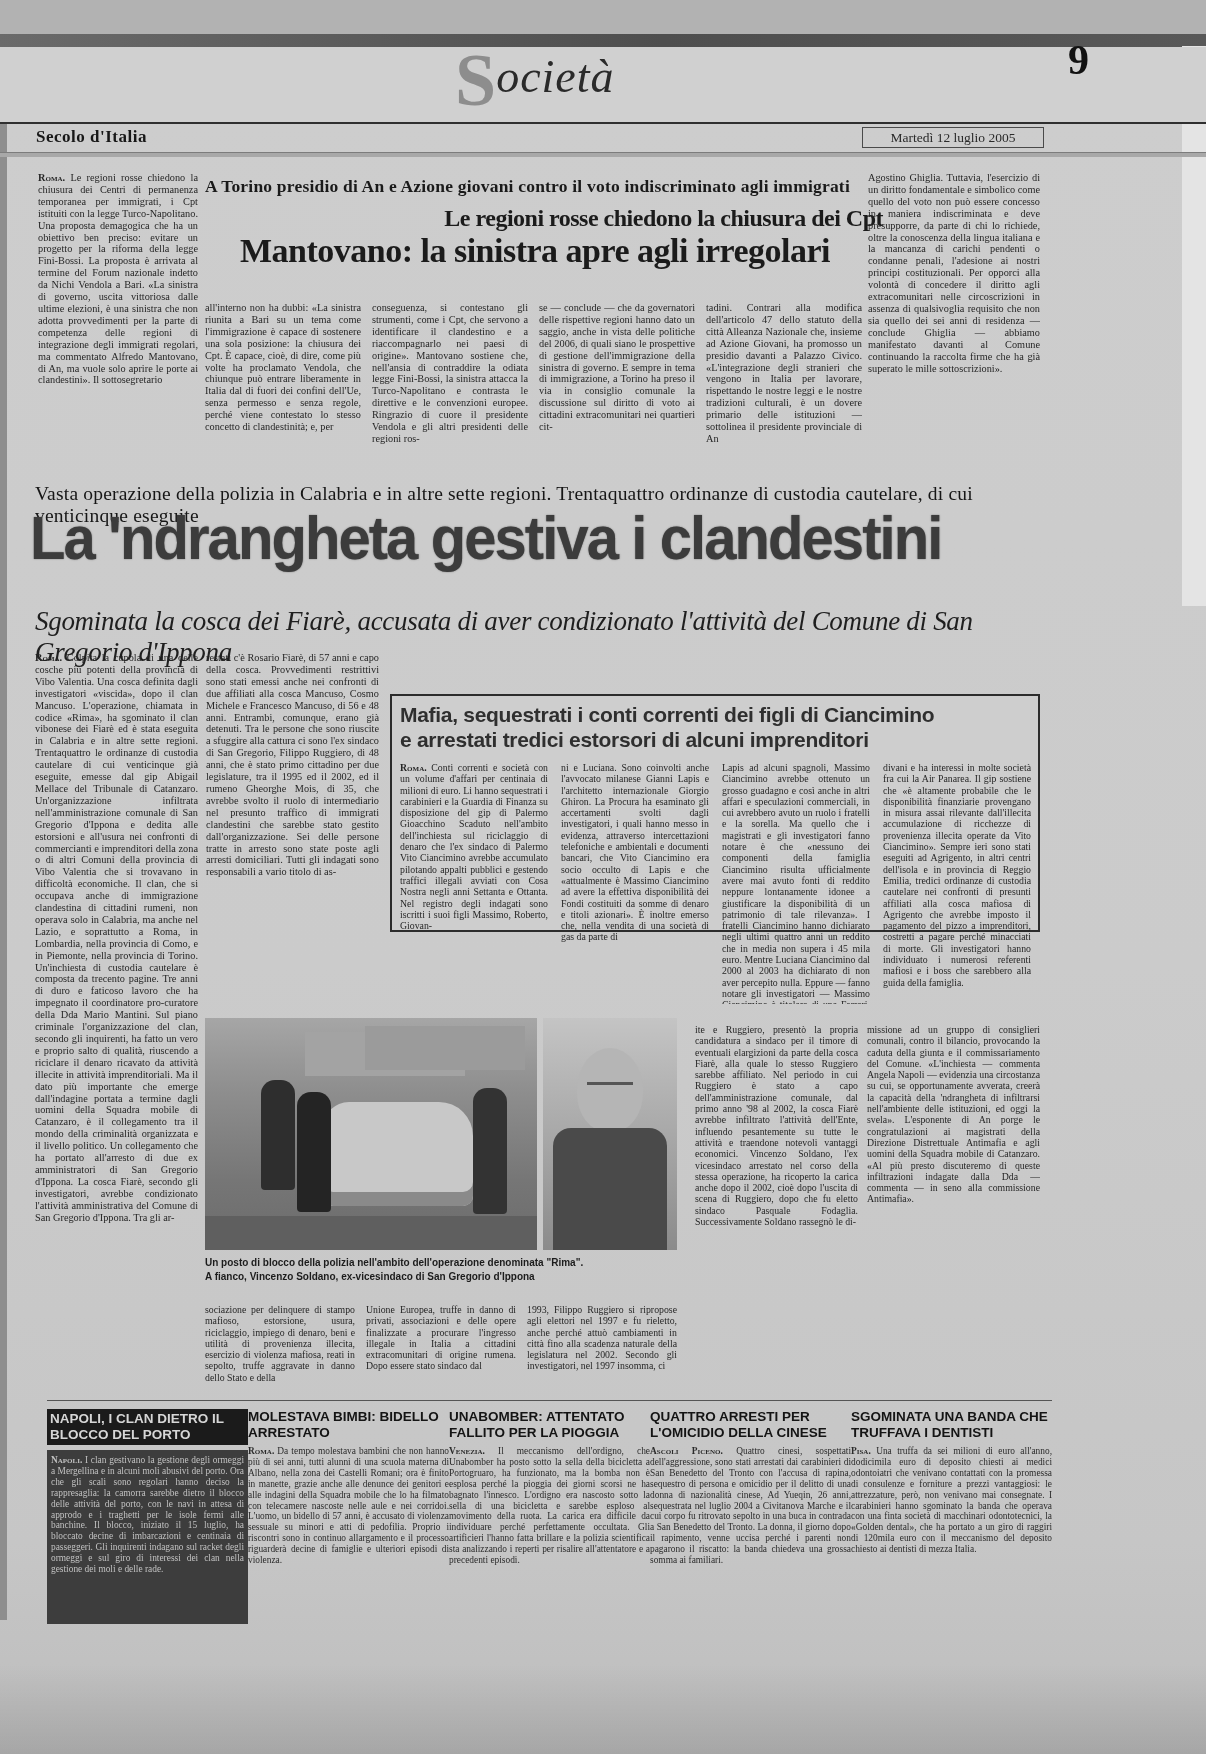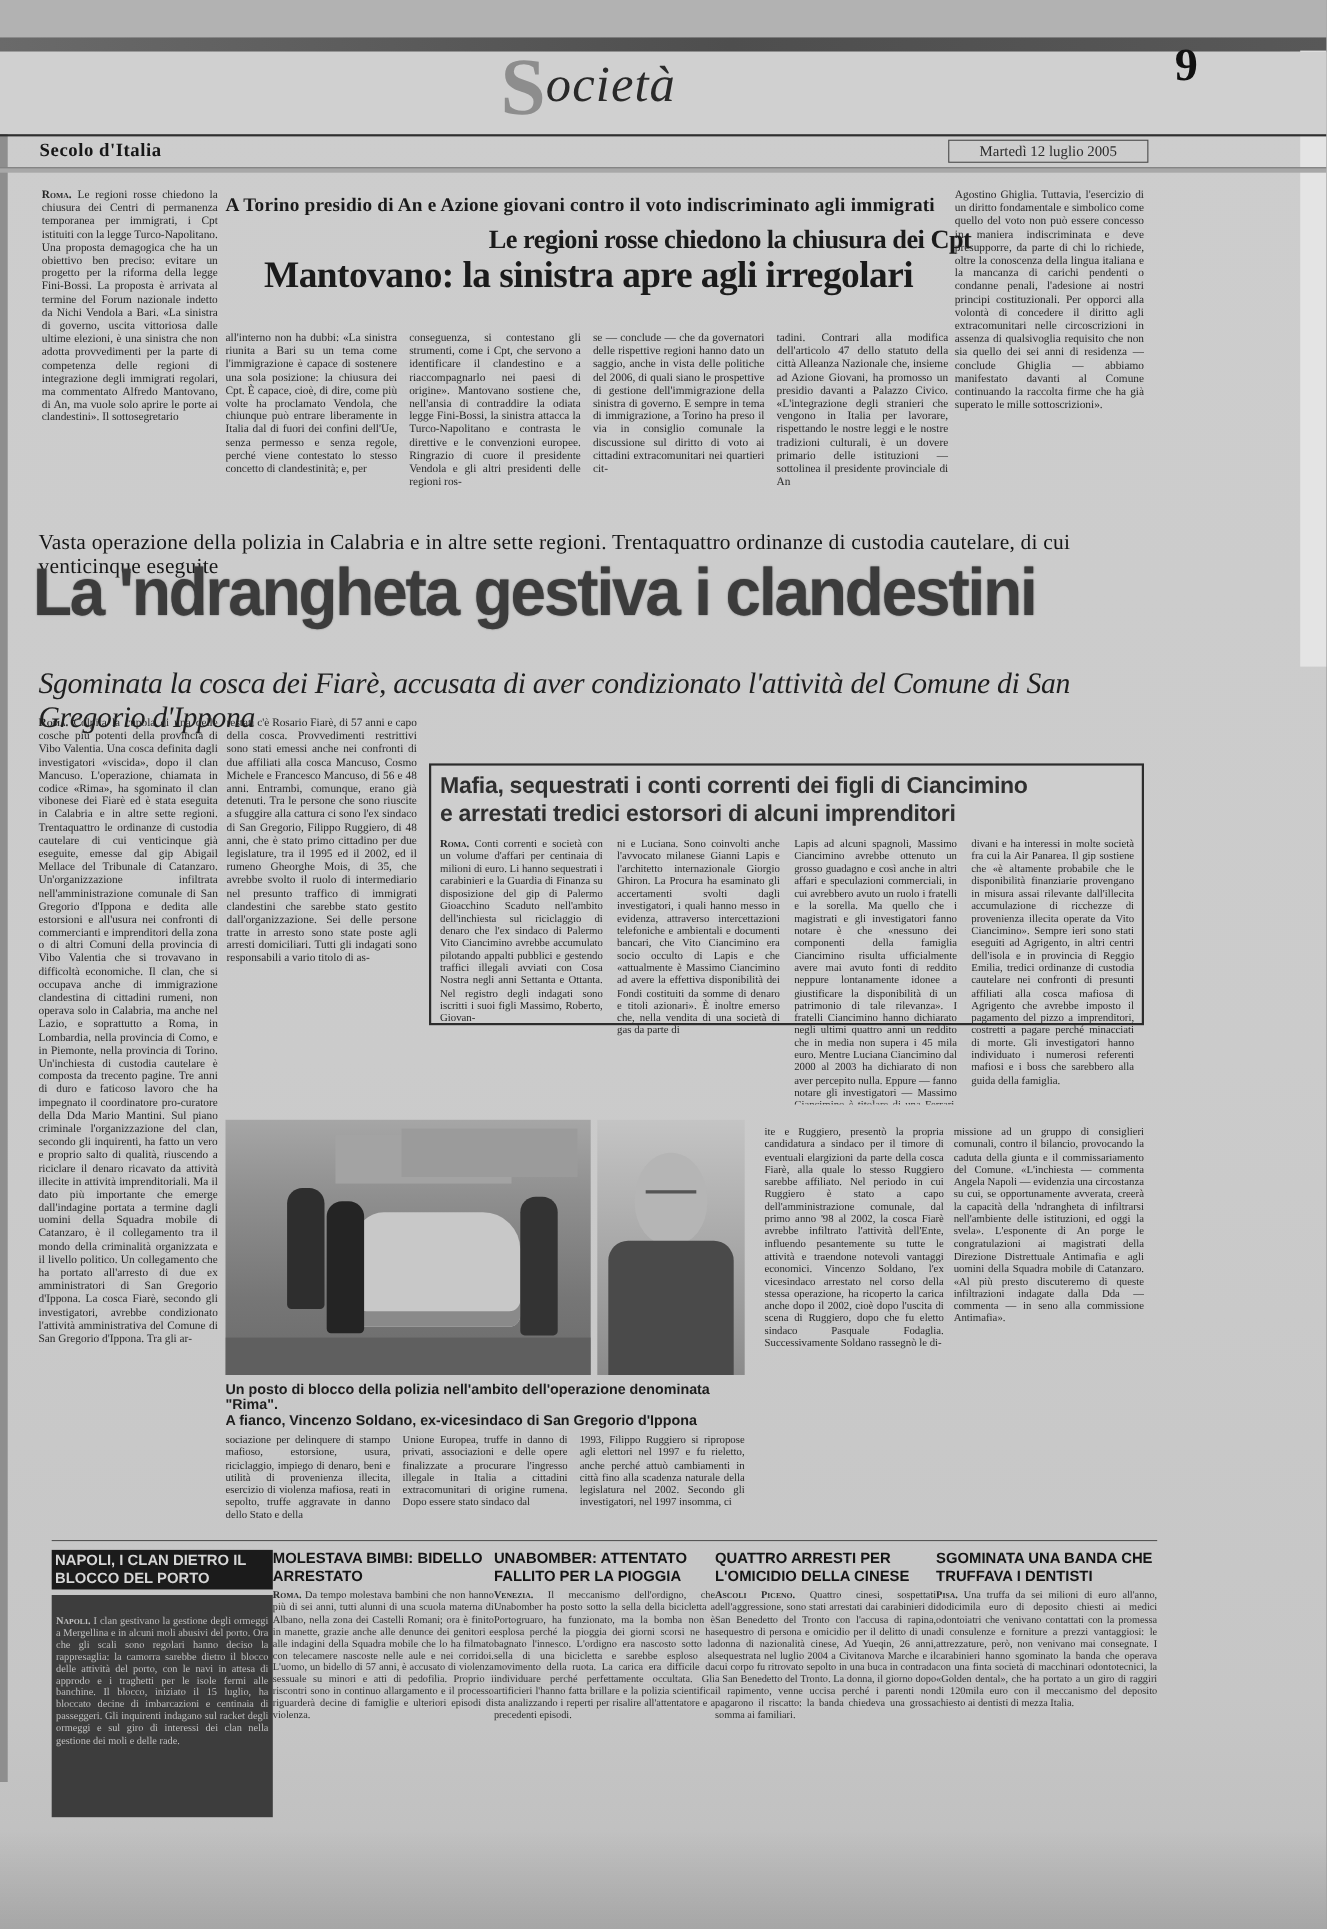--- a/index.html
+++ b/index.html
@@ -57,7 +57,7 @@
   .po-head{position:absolute;left:34px;top:30px;width:66px;height:84px;background:#b5b5b5;border-radius:50% 50% 46% 46%;}
   .po-glasses{position:absolute;left:44px;top:64px;width:46px;height:10px;border-top:3px solid #555;}
   .po-body{position:absolute;left:10px;top:110px;width:114px;height:122px;background:#4a4a4a;border-radius:18px 18px 0 0;}
-  .caption{position:absolute;left:170px;top:604px;width:474px;font-family:"Liberation Sans",sans-serif;font-weight:700;font-size:13px;line-height:14px;color:#1c1c1c;}
+  .caption{position:absolute;left:170px;top:604px;width:474px;font-family:"Liberation Sans",sans-serif;font-weight:700;font-size:10px;line-height:14px;color:#1c1c1c;}
   .m-bot{position:absolute;top:652px;width:150px;height:92px;font-size:9.8px;line-height:11.3px;}
   .m-midr{position:absolute;left:660px;top:372px;width:163px;height:372px;font-size:9.8px;line-height:11.3px;}
   .m-farr{position:absolute;left:832px;top:372px;width:173px;height:372px;font-size:9.8px;line-height:11.3px;}

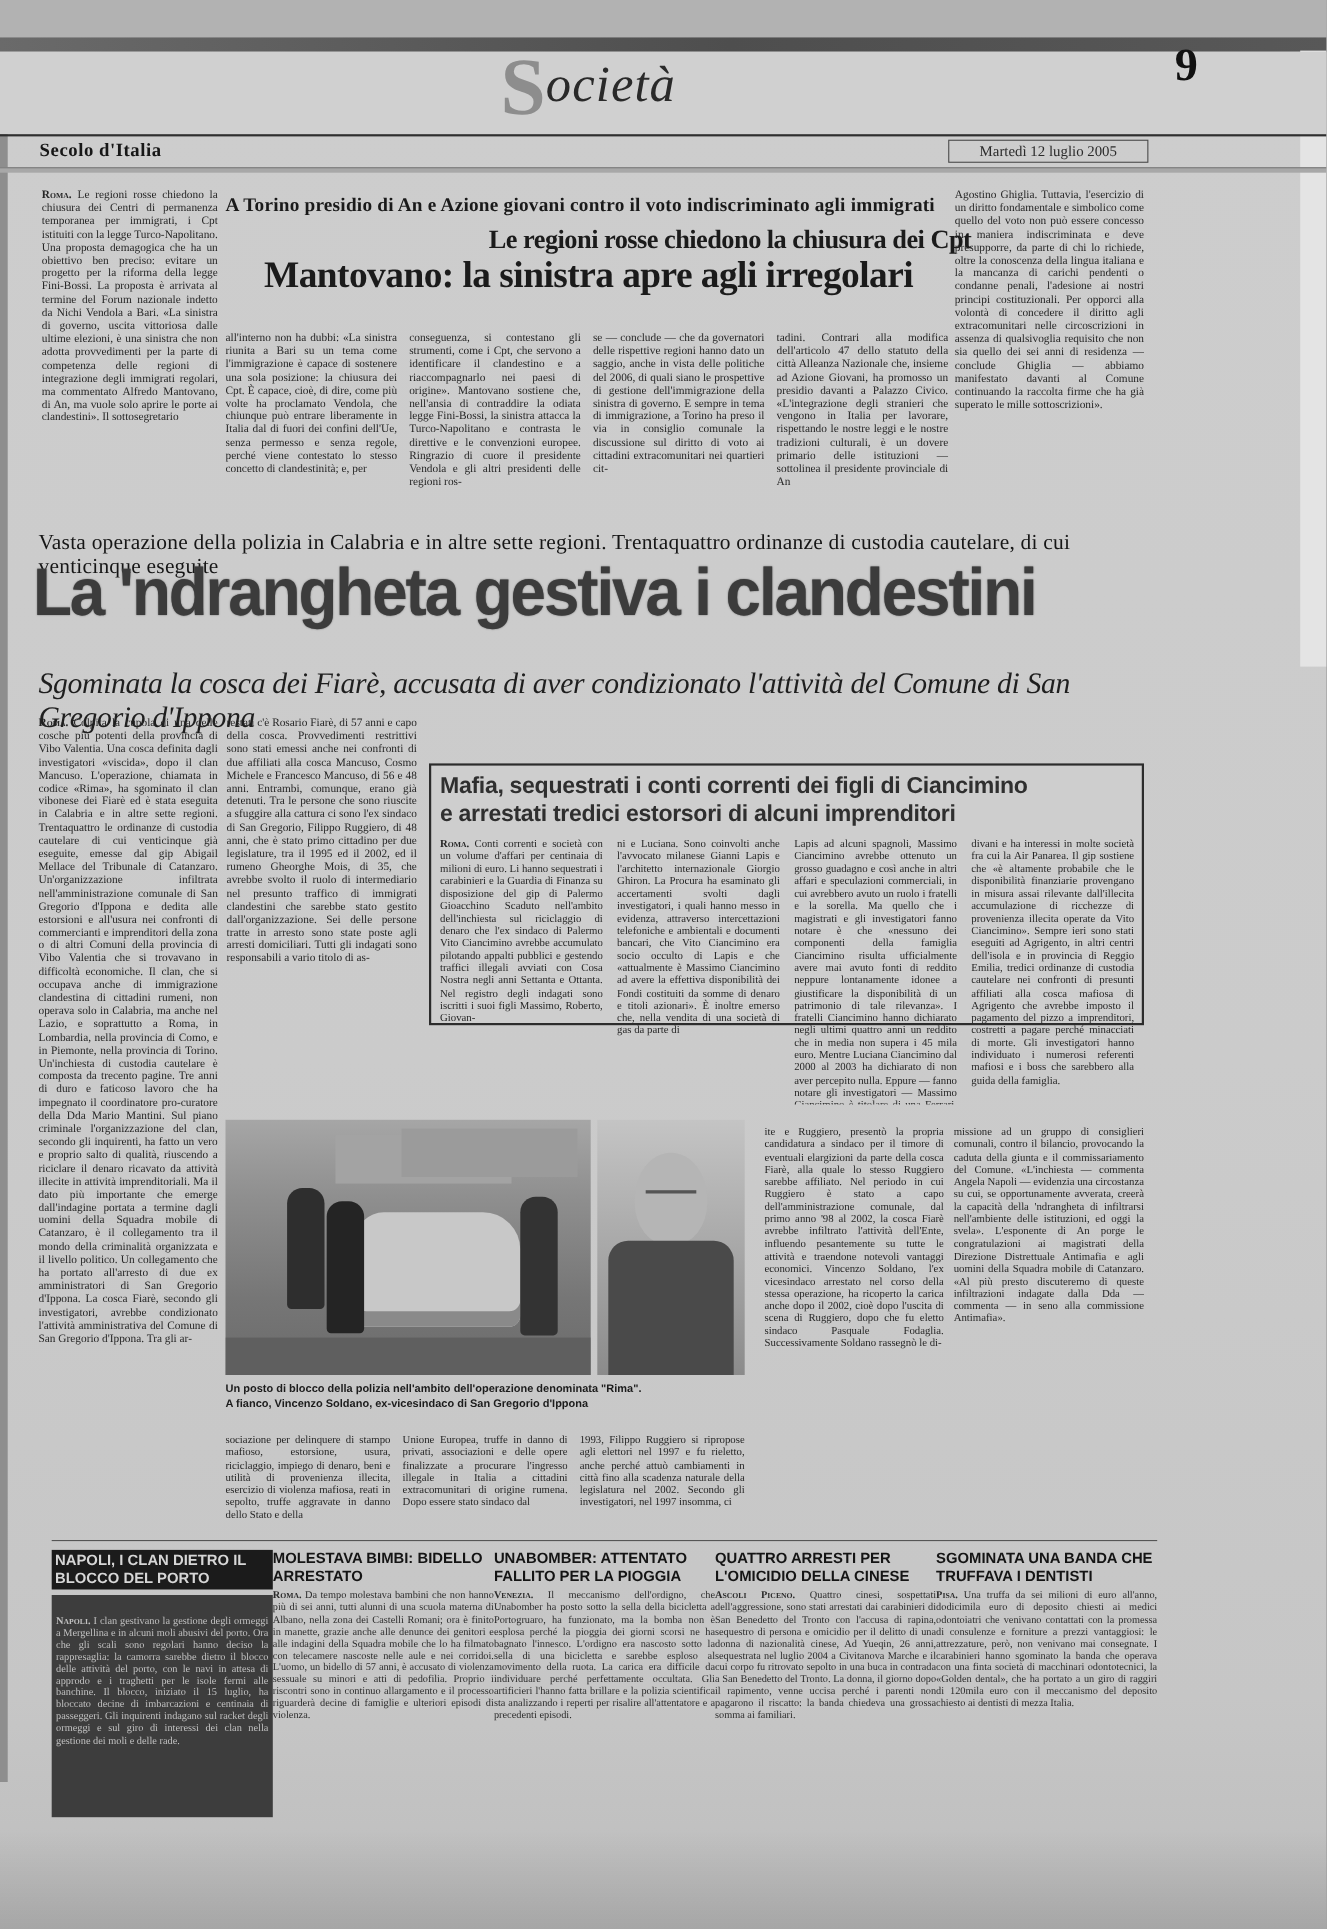--- a/index.html
+++ b/index.html
@@ -67,7 +67,7 @@
   .brief-title{font-family:"Liberation Sans",sans-serif;font-weight:700;font-size:13.5px;line-height:16px;color:#141414;margin-bottom:5px;text-transform:uppercase;}
   .brief-body{font-size:9.4px;line-height:10.9px;text-align:justify;color:#2b2b2b;height:170px;overflow:hidden;}
   .brief.inverted .brief-title{background:#1b1b1b;color:#d6d6d6;padding:2px 3px;}
-  .brief.inverted .brief-body{background:#3d3d3d;color:#c2c2c2;padding:19px 4px;height:164px;}
+  .brief.inverted .brief-body{background:#3d3d3d;color:#c2c2c2;padding:5px 4px;height:164px;}
   .bottom-shade{position:absolute;left:0;bottom:0;width:1206px;height:90px;background:linear-gradient(180deg,rgba(0,0,0,0),rgba(0,0,0,.12));}
 </style>
 </head>

